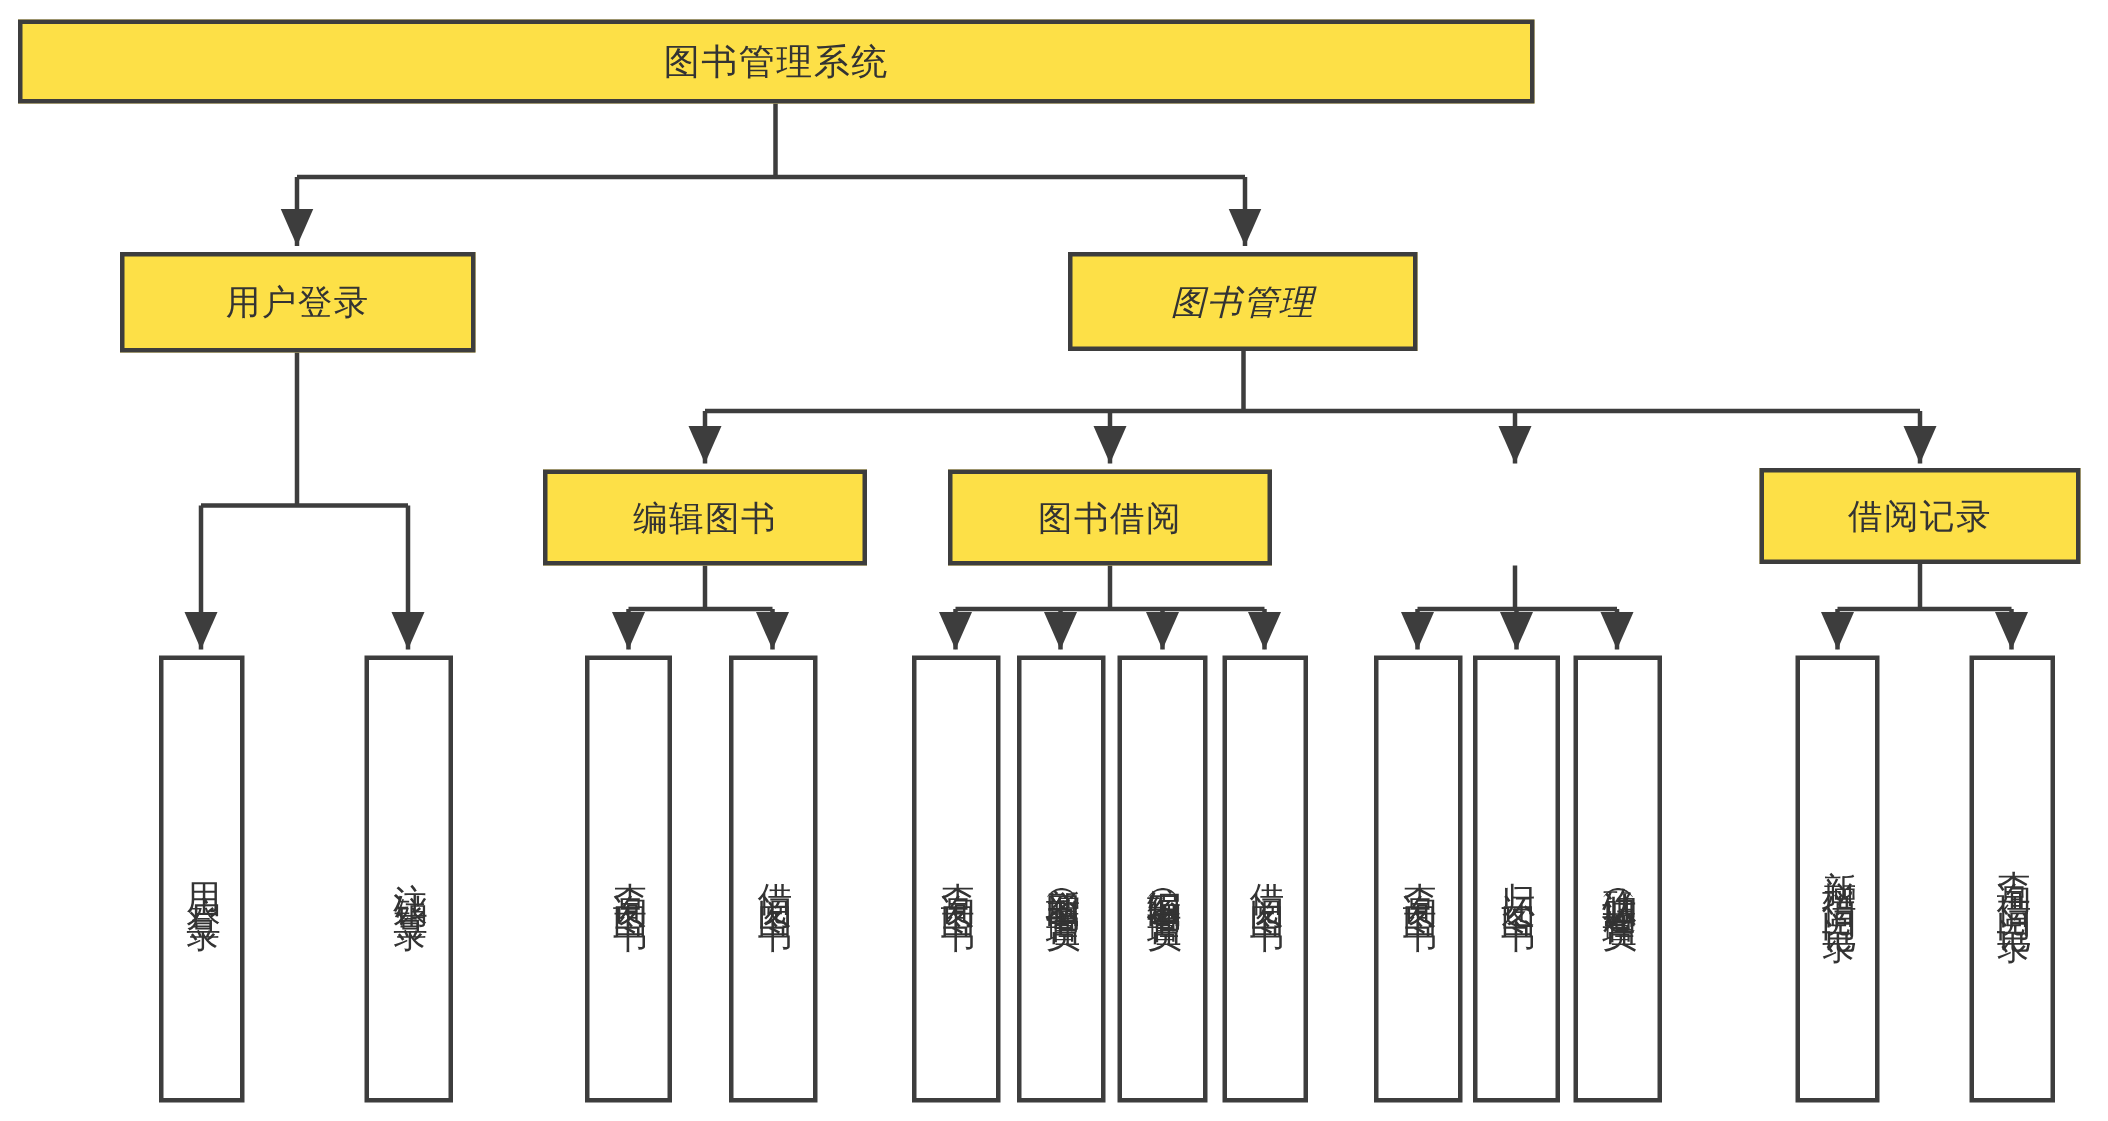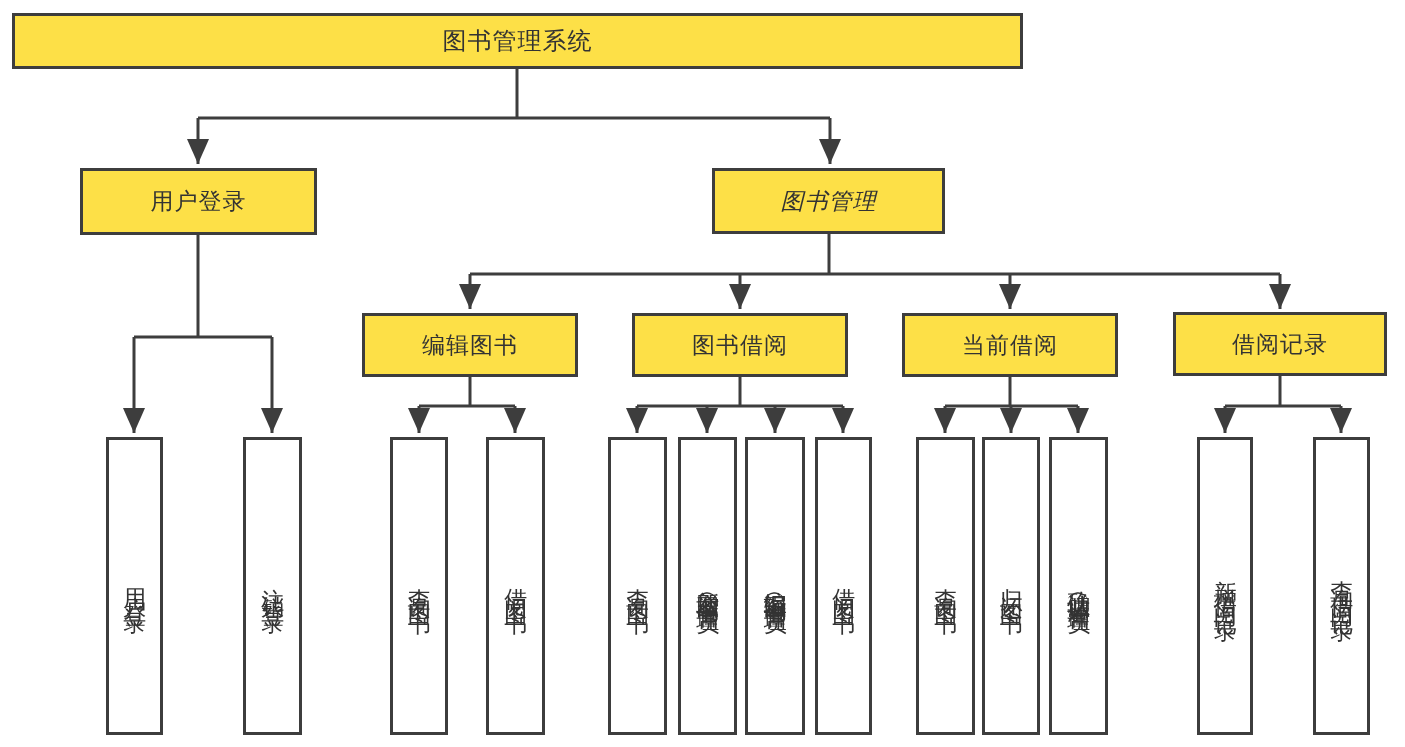--- a/index.html
+++ b/index.html
@@ -135,7 +135,6 @@
 
   <div class="hbox" style="left:362px;top:313px;width:216px;height:64px;">编辑图书</div>
   <div class="hbox" style="left:632px;top:313px;width:216px;height:64px;text-align:center;">图书借阅</div>
-  <div class="hbox" style="left:902px;top:313px;width:216px;height:64px;">当前借阅</div>
   <div class="hbox" style="left:1173px;top:312px;width:214px;height:64px;">借阅记录</div>
 
   <div class="vbox" style="left:106px;top:437px;width:57px;height:298px;">用户登录</div>

